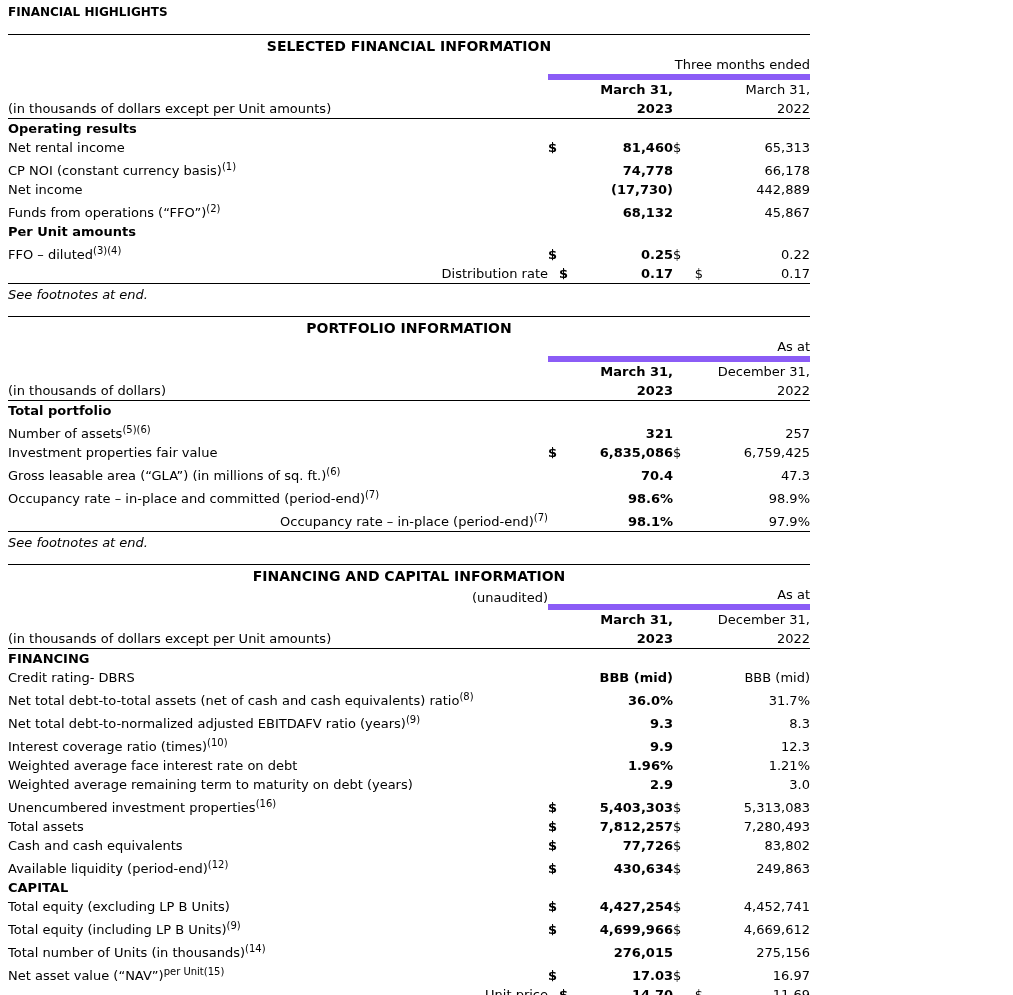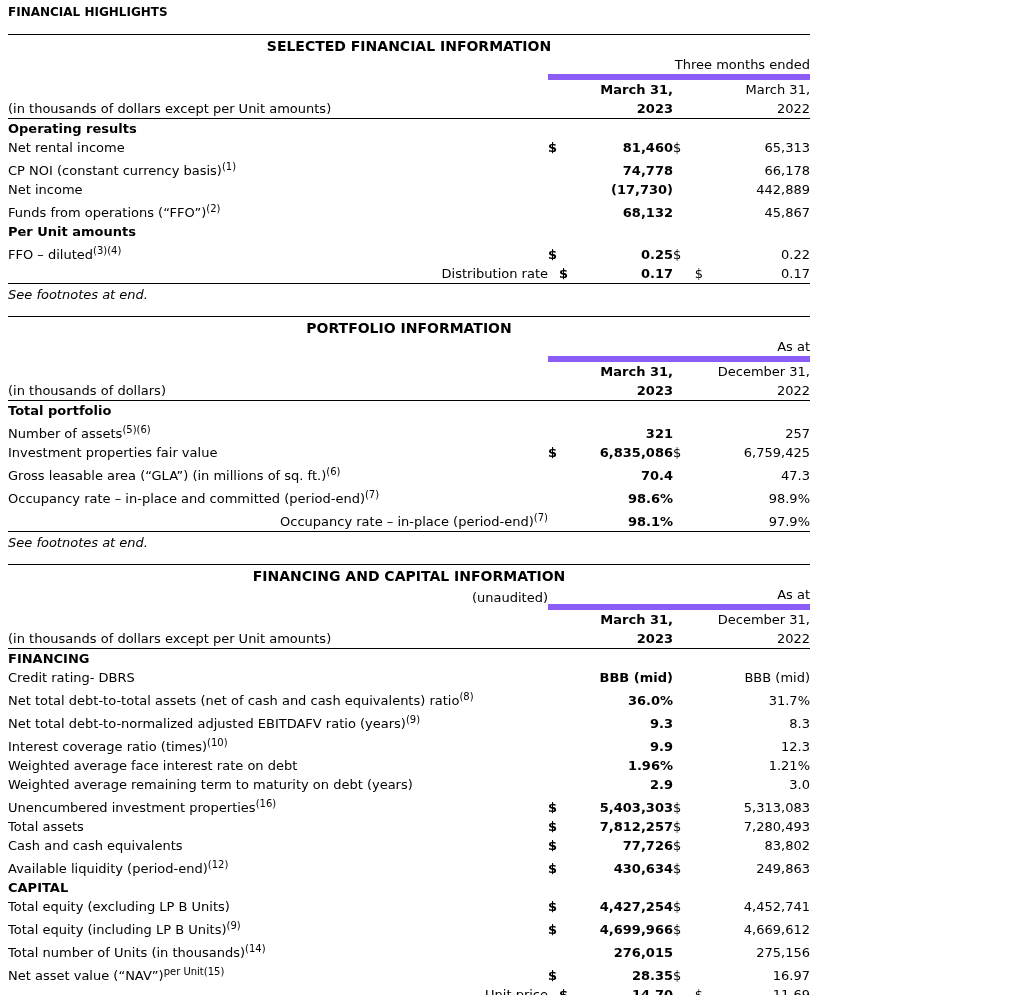--- a/index.html
+++ b/index.html
@@ -466,7 +466,7 @@
   <tr class="sup-row">
     <td class="lbl"><span>Net asset value (“NAV”)</span><sup class="sup">per Unit(15)</sup></td>
     <td class="d1">$</td>
-    <td class="v1">28.35</td>
+    <td class="v1">17.03</td>
     <td class="d2">$</td>
     <td class="v2">16.97</td>
   </tr>

